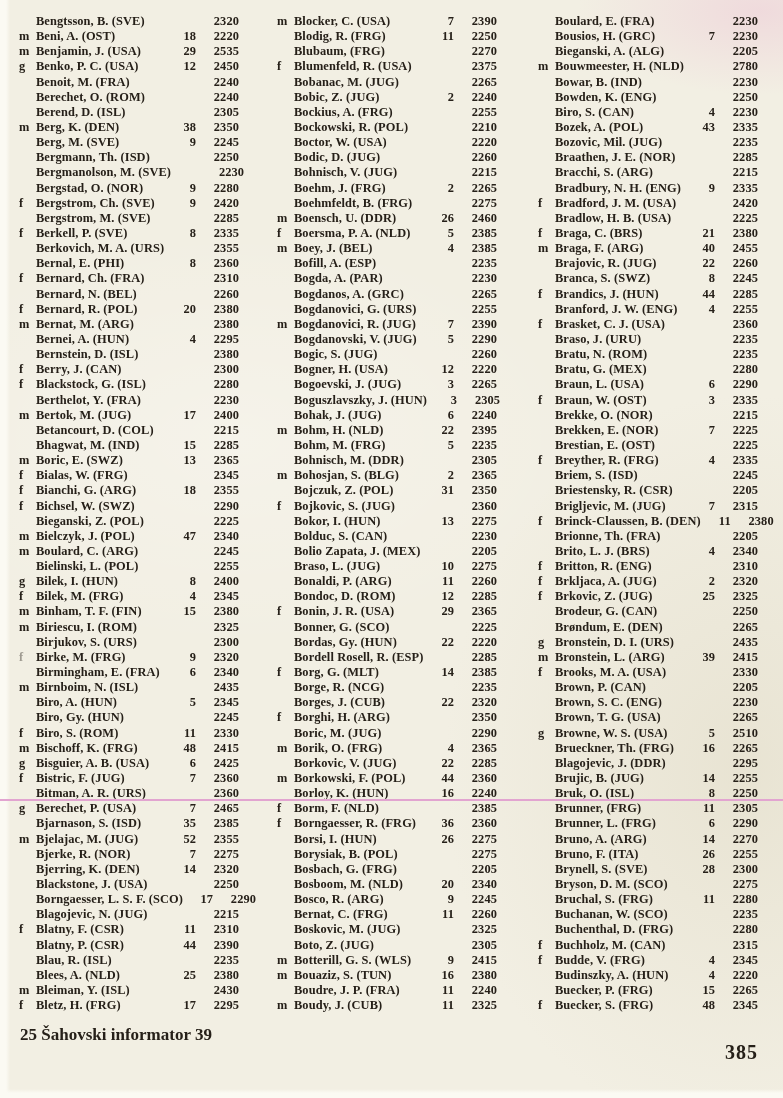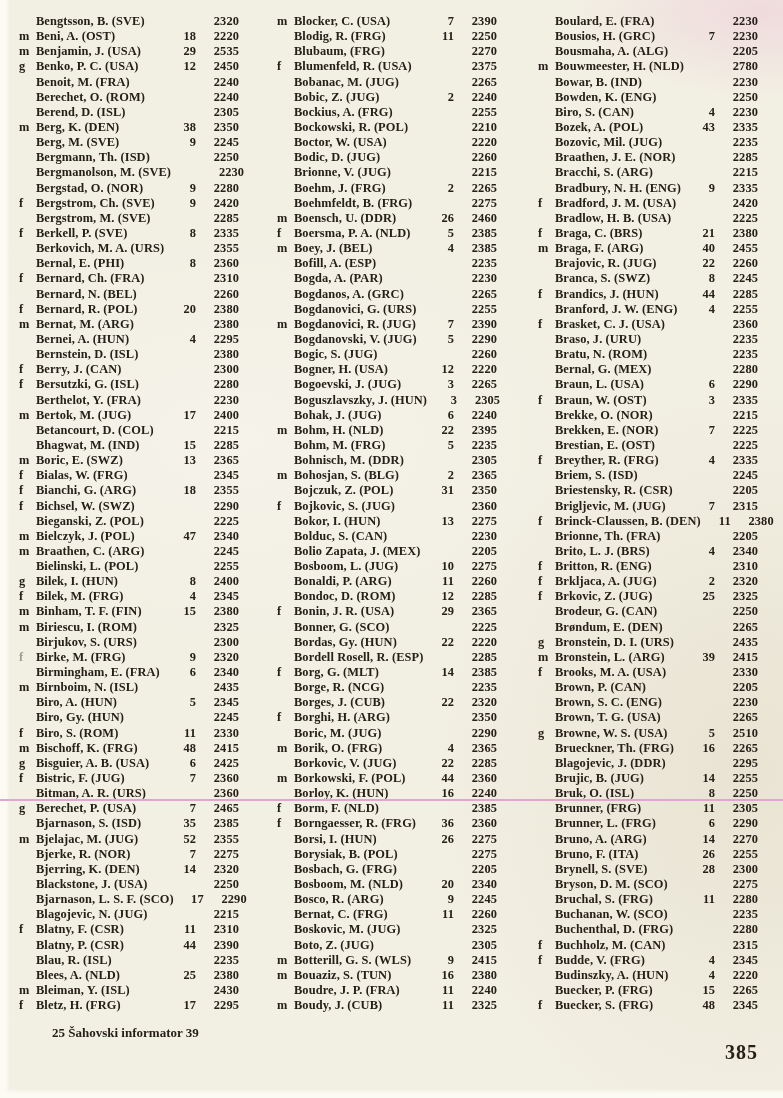--- a/index.html
+++ b/index.html
@@ -844,7 +844,7 @@
       </div>
       <div class="row">
         <span class="t"></span>
-        <span class="n">Bousmaha, A. (ALG)</span>
+        <span class="n">Bieganski, A. (ALG)</span>
         <span class="g"></span>
         <span class="r">2205</span>
       </div>

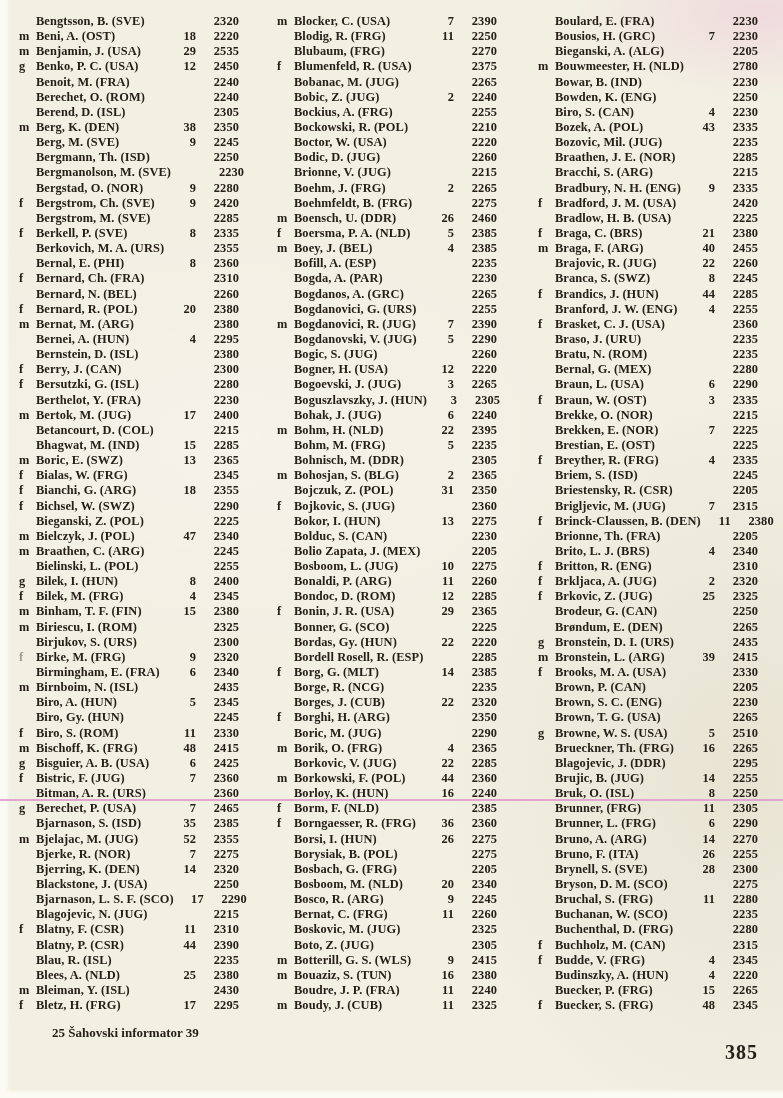--- a/index.html
+++ b/index.html
@@ -494,7 +494,7 @@
       </div>
       <div class="row">
         <span class="t"></span>
-        <span class="n">Brionne, V. (JUG)</span>
+        <span class="n">Bohnisch, V. (JUG)</span>
         <span class="g"></span>
         <span class="r">2215</span>
       </div>

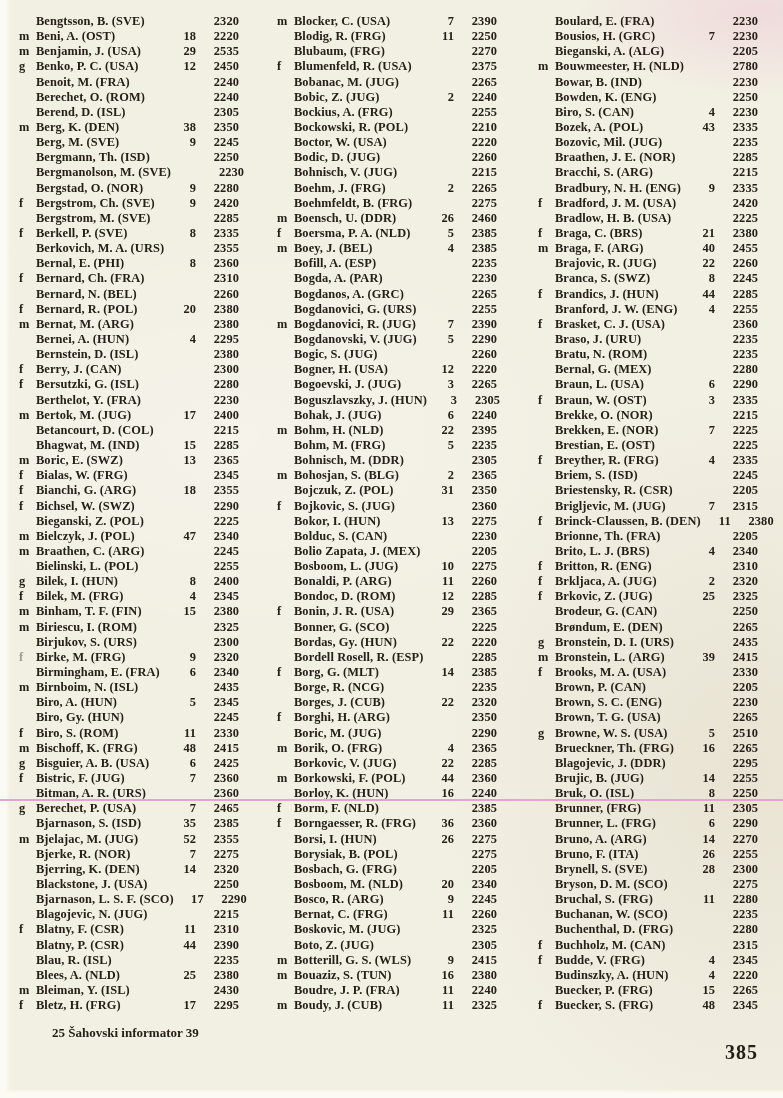--- a/index.html
+++ b/index.html
@@ -970,7 +970,7 @@
       </div>
       <div class="row">
         <span class="t"></span>
-        <span class="n">Bernal, G. (MEX)</span>
+        <span class="n">Bratu, G. (MEX)</span>
         <span class="g"></span>
         <span class="r">2280</span>
       </div>

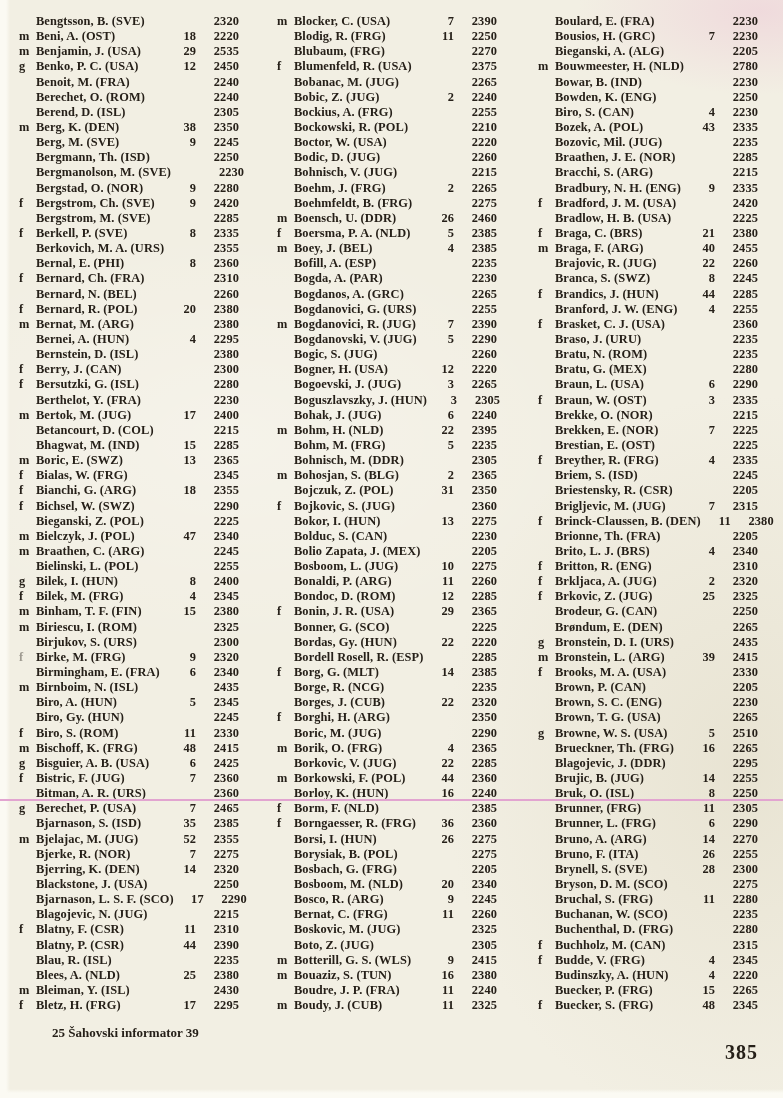--- a/index.html
+++ b/index.html
@@ -180,7 +180,7 @@
       </div>
       <div class="row">
         <span class="t">f</span>
-        <span class="n">Bersutzki, G. (ISL)</span>
+        <span class="n">Blackstock, G. (ISL)</span>
         <span class="g"></span>
         <span class="r">2280</span>
       </div>

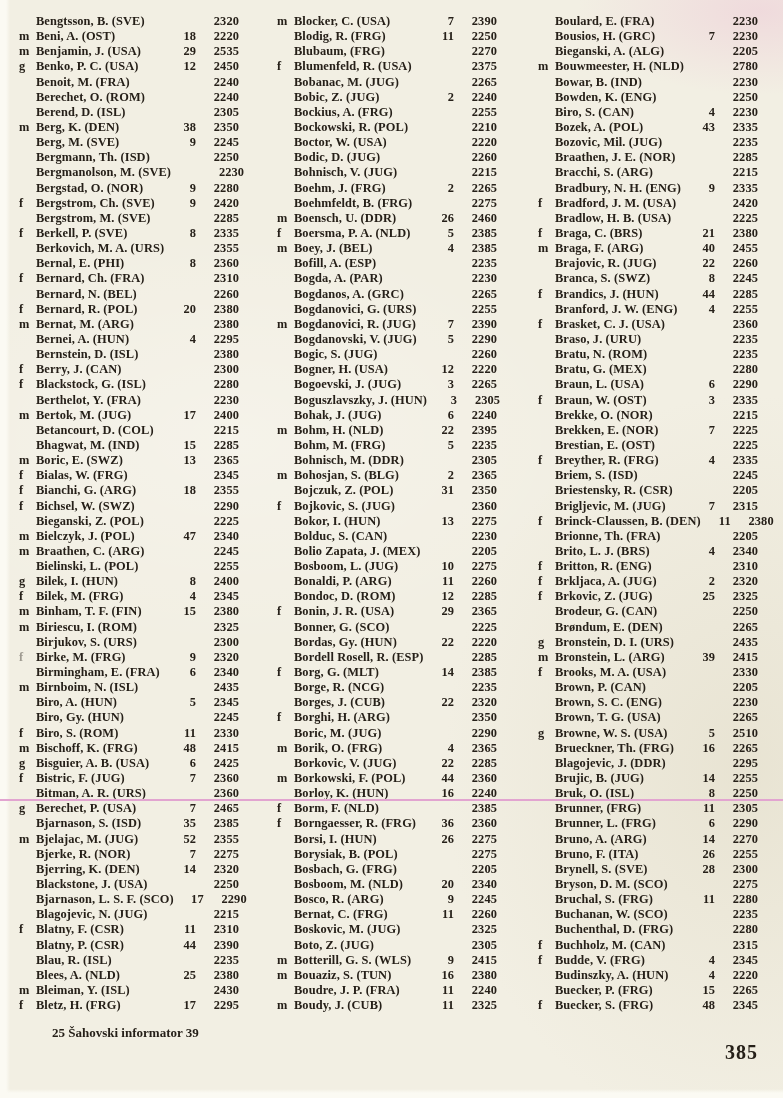--- a/index.html
+++ b/index.html
@@ -246,7 +246,7 @@
       </div>
       <div class="row">
         <span class="t">m</span>
-        <span class="n">Braathen, C. (ARG)</span>
+        <span class="n">Boulard, C. (ARG)</span>
         <span class="g"></span>
         <span class="r">2245</span>
       </div>

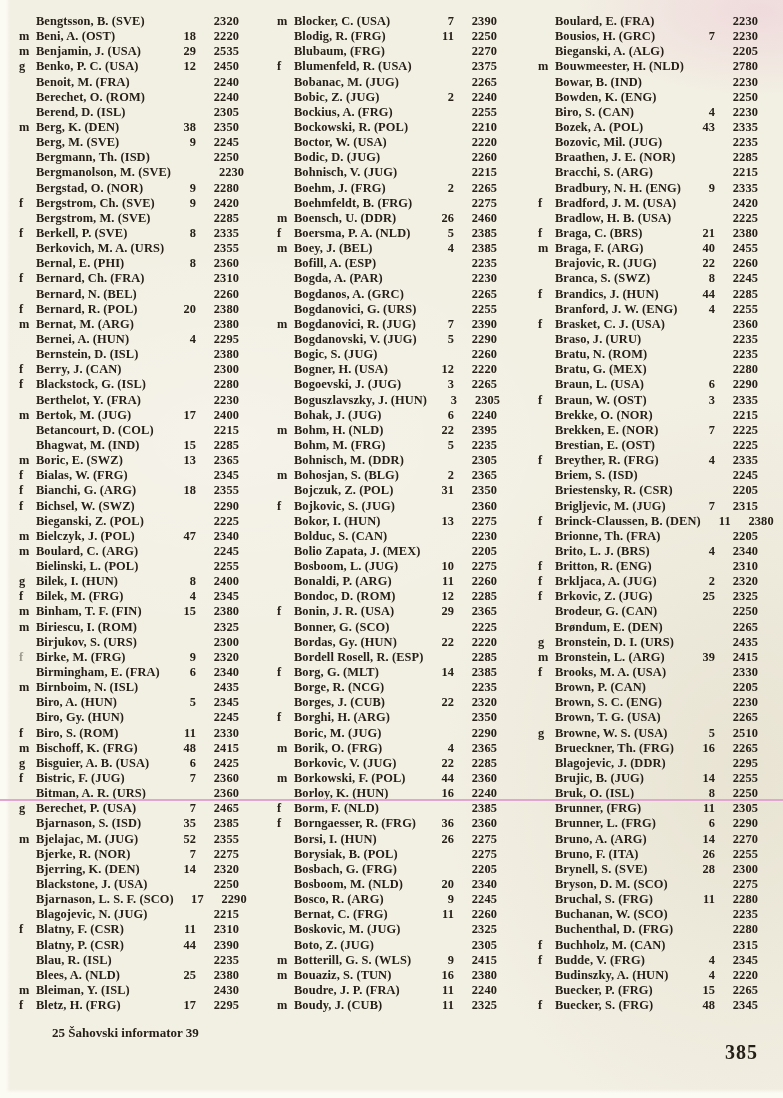--- a/index.html
+++ b/index.html
@@ -650,7 +650,7 @@
       </div>
       <div class="row">
         <span class="t"></span>
-        <span class="n">Bosboom, L. (JUG)</span>
+        <span class="n">Braso, L. (JUG)</span>
         <span class="g">10</span>
         <span class="r">2275</span>
       </div>

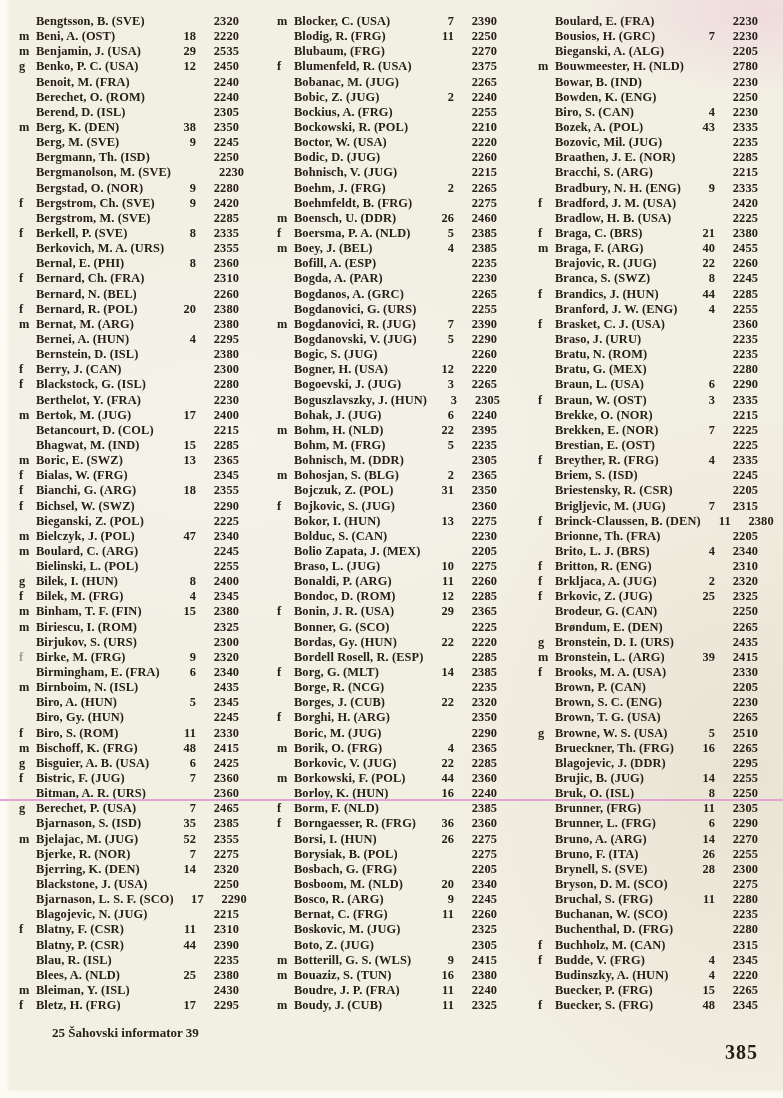--- a/index.html
+++ b/index.html
@@ -384,7 +384,7 @@
       </div>
       <div class="row">
         <span class="t"></span>
-        <span class="n">Bjarnason, L. S. F. (SCO)</span>
+        <span class="n">Borngaesser, L. S. F. (SCO)</span>
         <span class="g">17</span>
         <span class="r">2290</span>
       </div>

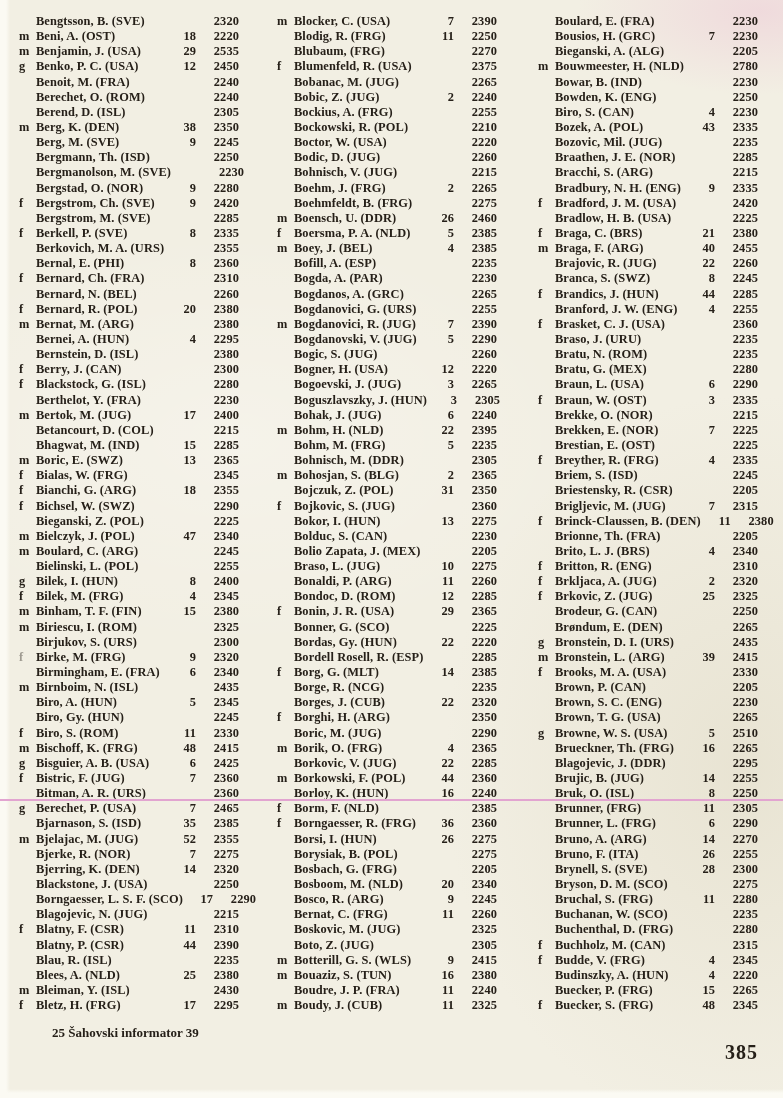--- a/index.html
+++ b/index.html
@@ -26,7 +26,7 @@
   .g { width:30px; flex:none; text-align:right; background:transparent; }
   .r { width:43px; flex:none; text-align:right; }
   .divider { position:absolute; left:0; top:799px; width:783px; height:2px; background:#e2a4d0; }
-  .footer-imprint { position:absolute; left:20px; top:1025px; font-size:13px; font-weight:bold;margin-left:32px; }
+  .footer-imprint { position:absolute; left:20px; top:1025px; font-size:17px; font-weight:bold; }
   .page-number { position:absolute; right:25px; top:1041px; font-size:20px; font-weight:bold; letter-spacing:1px; }
 </style>
 </head>

